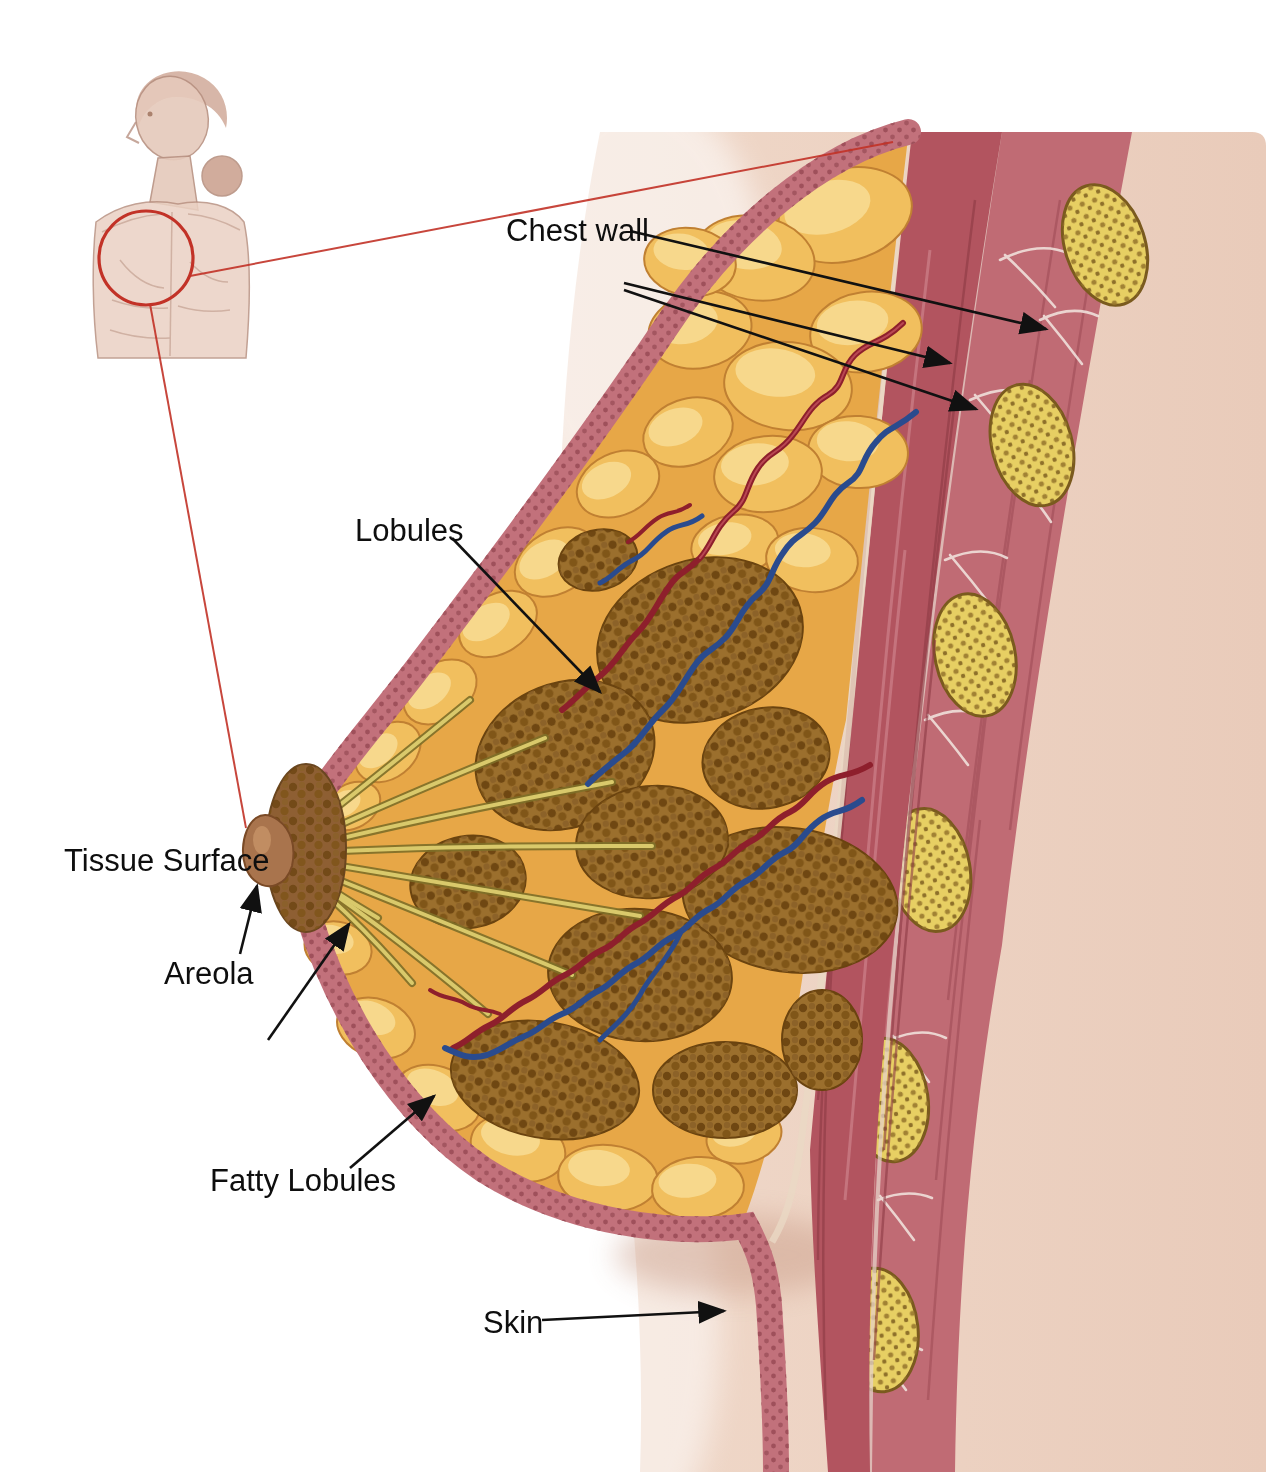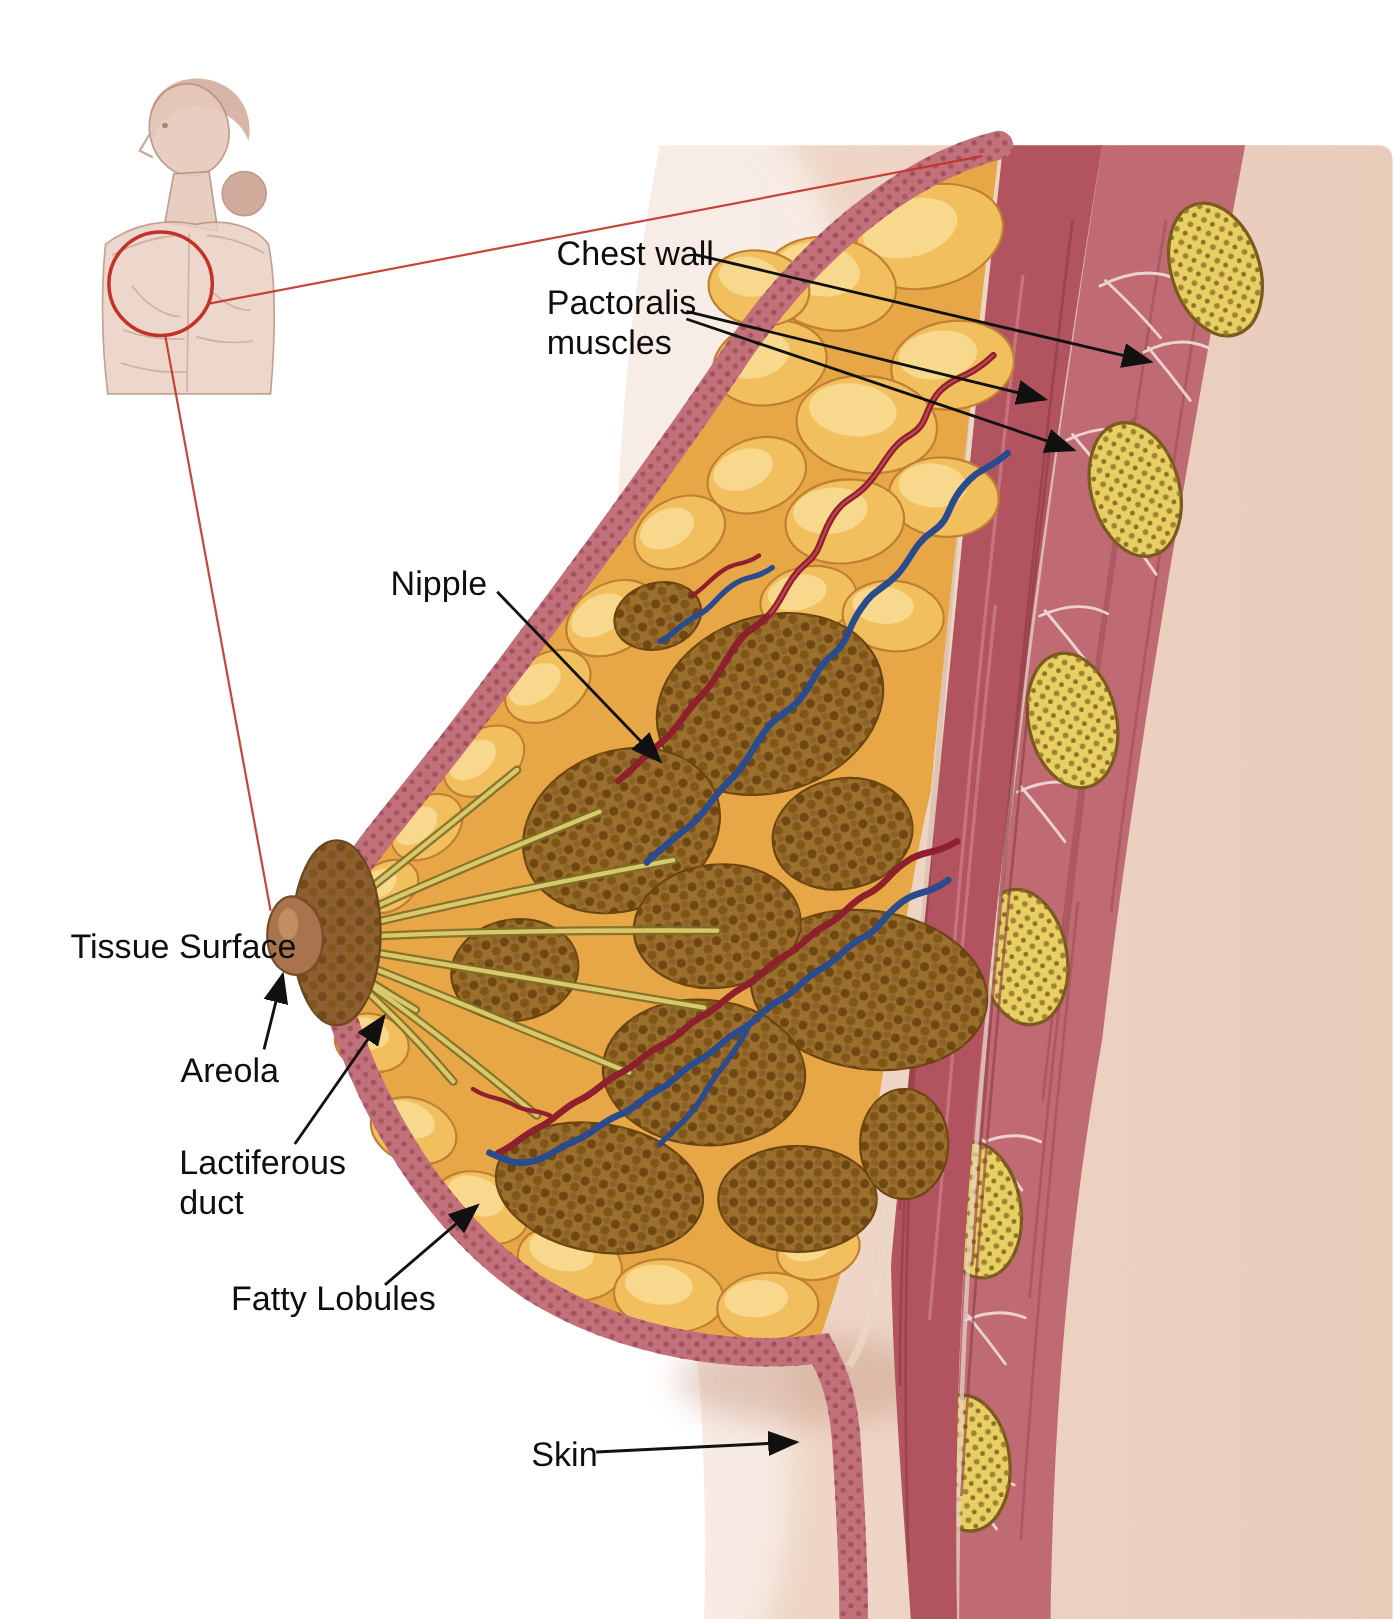--- a/index.html
+++ b/index.html
@@ -385,8 +385,6 @@
 </svg>
 
 <div class="lbl" style="left:506px;top:213px;">Chest wall</div>
-<div class="lbl" style="left:497px;top:257px;">Pactoralis
-muscles</div>
 <div class="lbl" style="left:355px;top:513px;">Nipple</div>
 <div class="lbl" style="left:64px;top:843px;">Tissue Surface</div>
 <div class="lbl" style="left:164px;top:956px;text-align:center;">Areola</div>

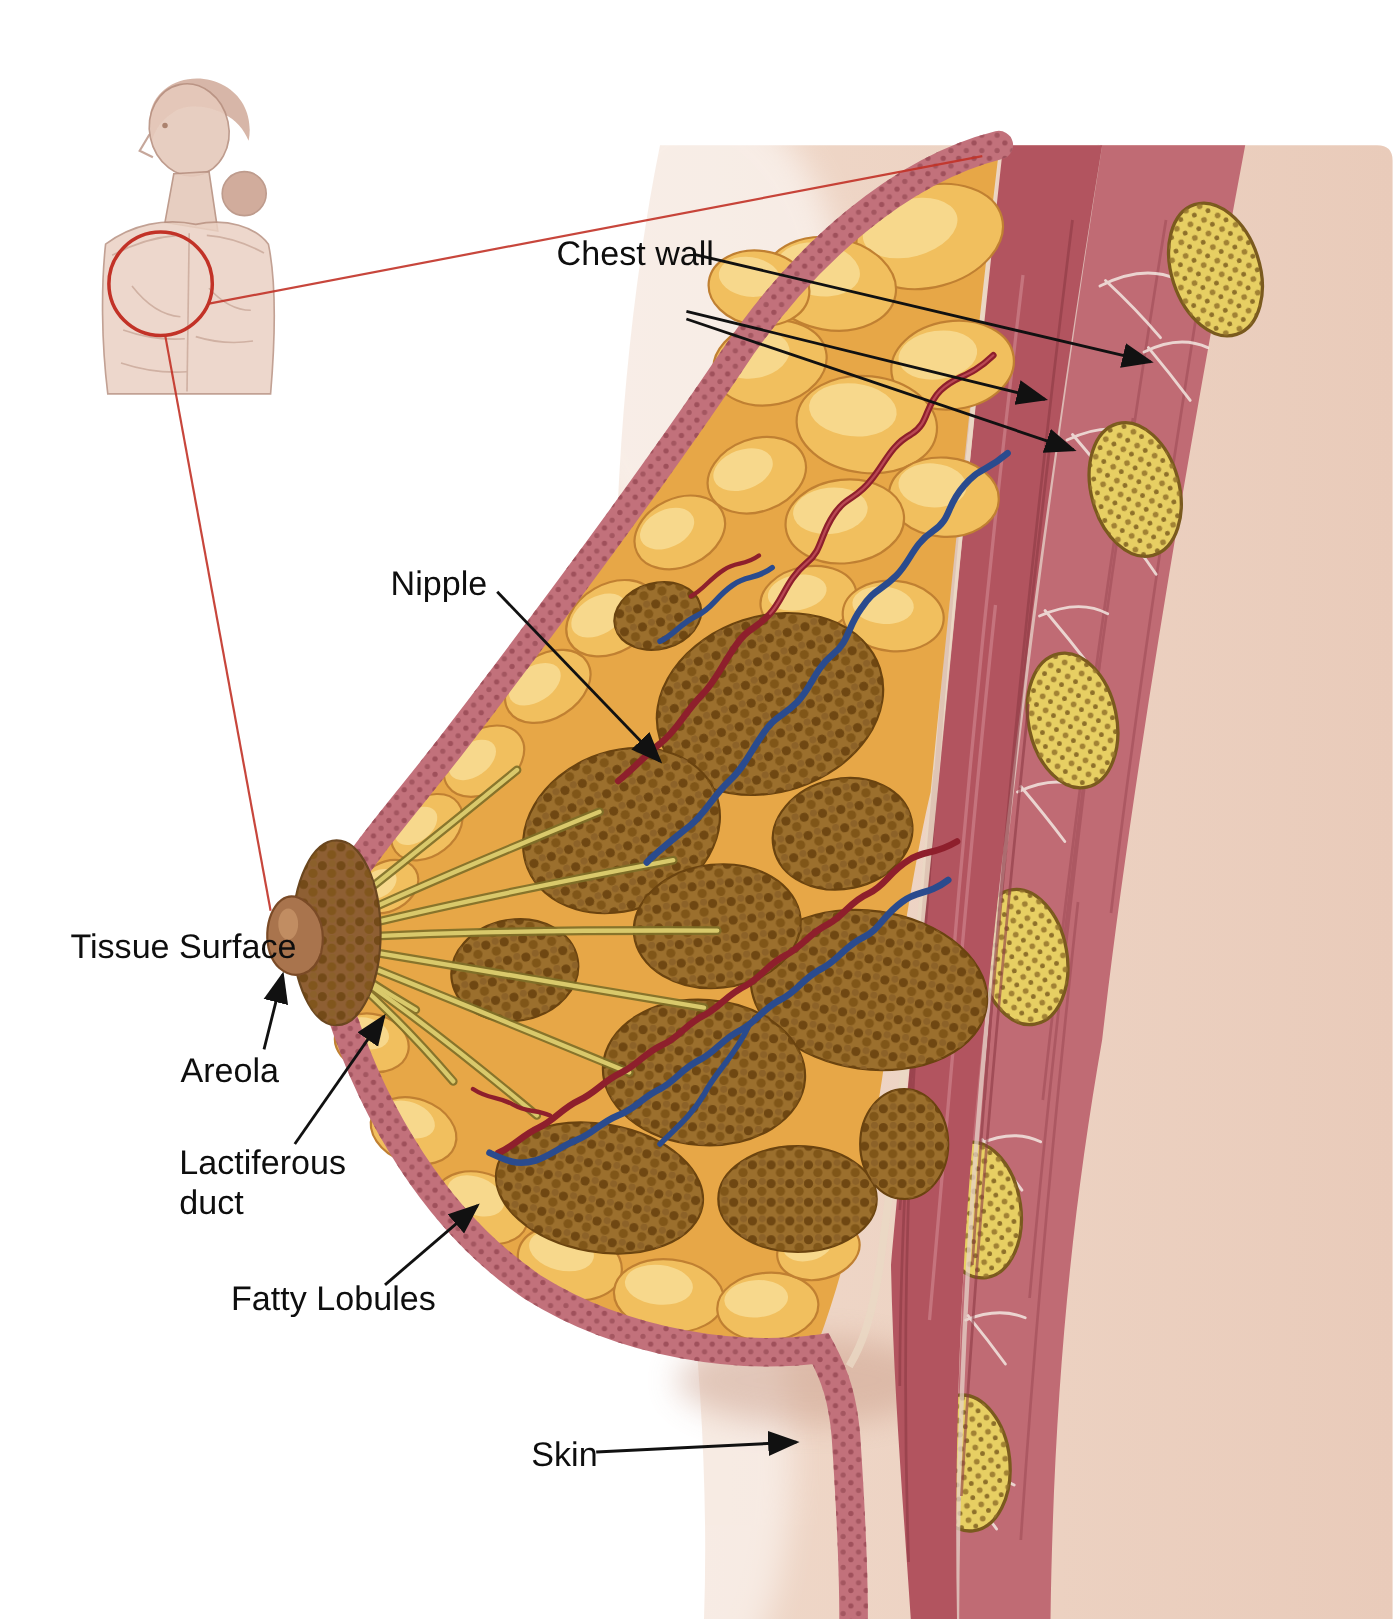--- a/index.html
+++ b/index.html
@@ -385,7 +385,7 @@
 </svg>
 
 <div class="lbl" style="left:506px;top:213px;">Chest wall</div>
-<div class="lbl" style="left:355px;top:513px;">Nipple</div>
+<div class="lbl" style="left:355px;top:513px;">Lobules</div>
 <div class="lbl" style="left:64px;top:843px;">Tissue Surface</div>
 <div class="lbl" style="left:164px;top:956px;text-align:center;">Areola</div>
 <div class="lbl" style="left:163px;top:1039px;">Lactiferous

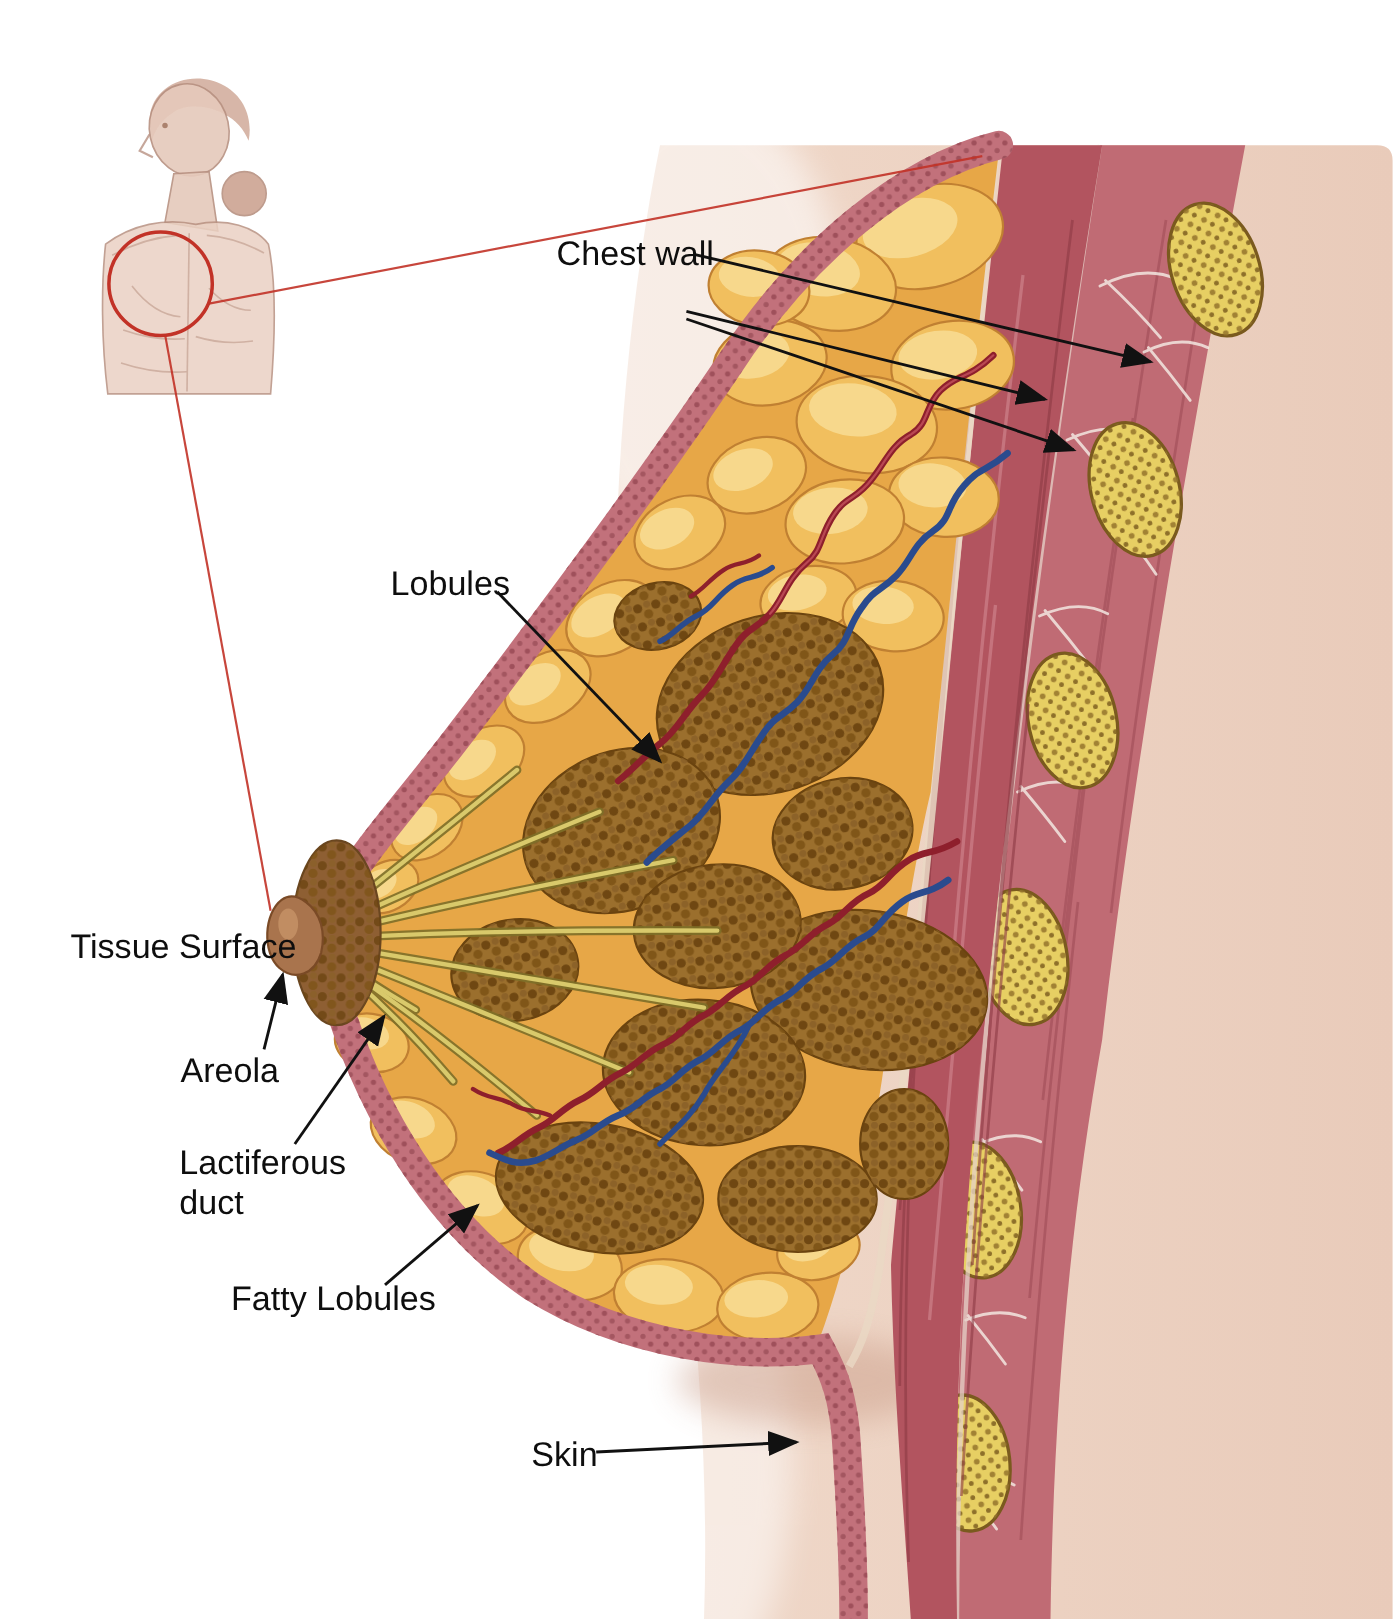--- a/index.html
+++ b/index.html
@@ -388,8 +388,6 @@
 <div class="lbl" style="left:355px;top:513px;">Lobules</div>
 <div class="lbl" style="left:64px;top:843px;">Tissue Surface</div>
 <div class="lbl" style="left:164px;top:956px;text-align:center;">Areola</div>
-<div class="lbl" style="left:163px;top:1039px;">Lactiferous
-duct</div>
 <div class="lbl" style="left:210px;top:1163px;">Fatty Lobules</div>
 <div class="lbl" style="left:483px;top:1305px;text-align:center;">Skin</div>
 

